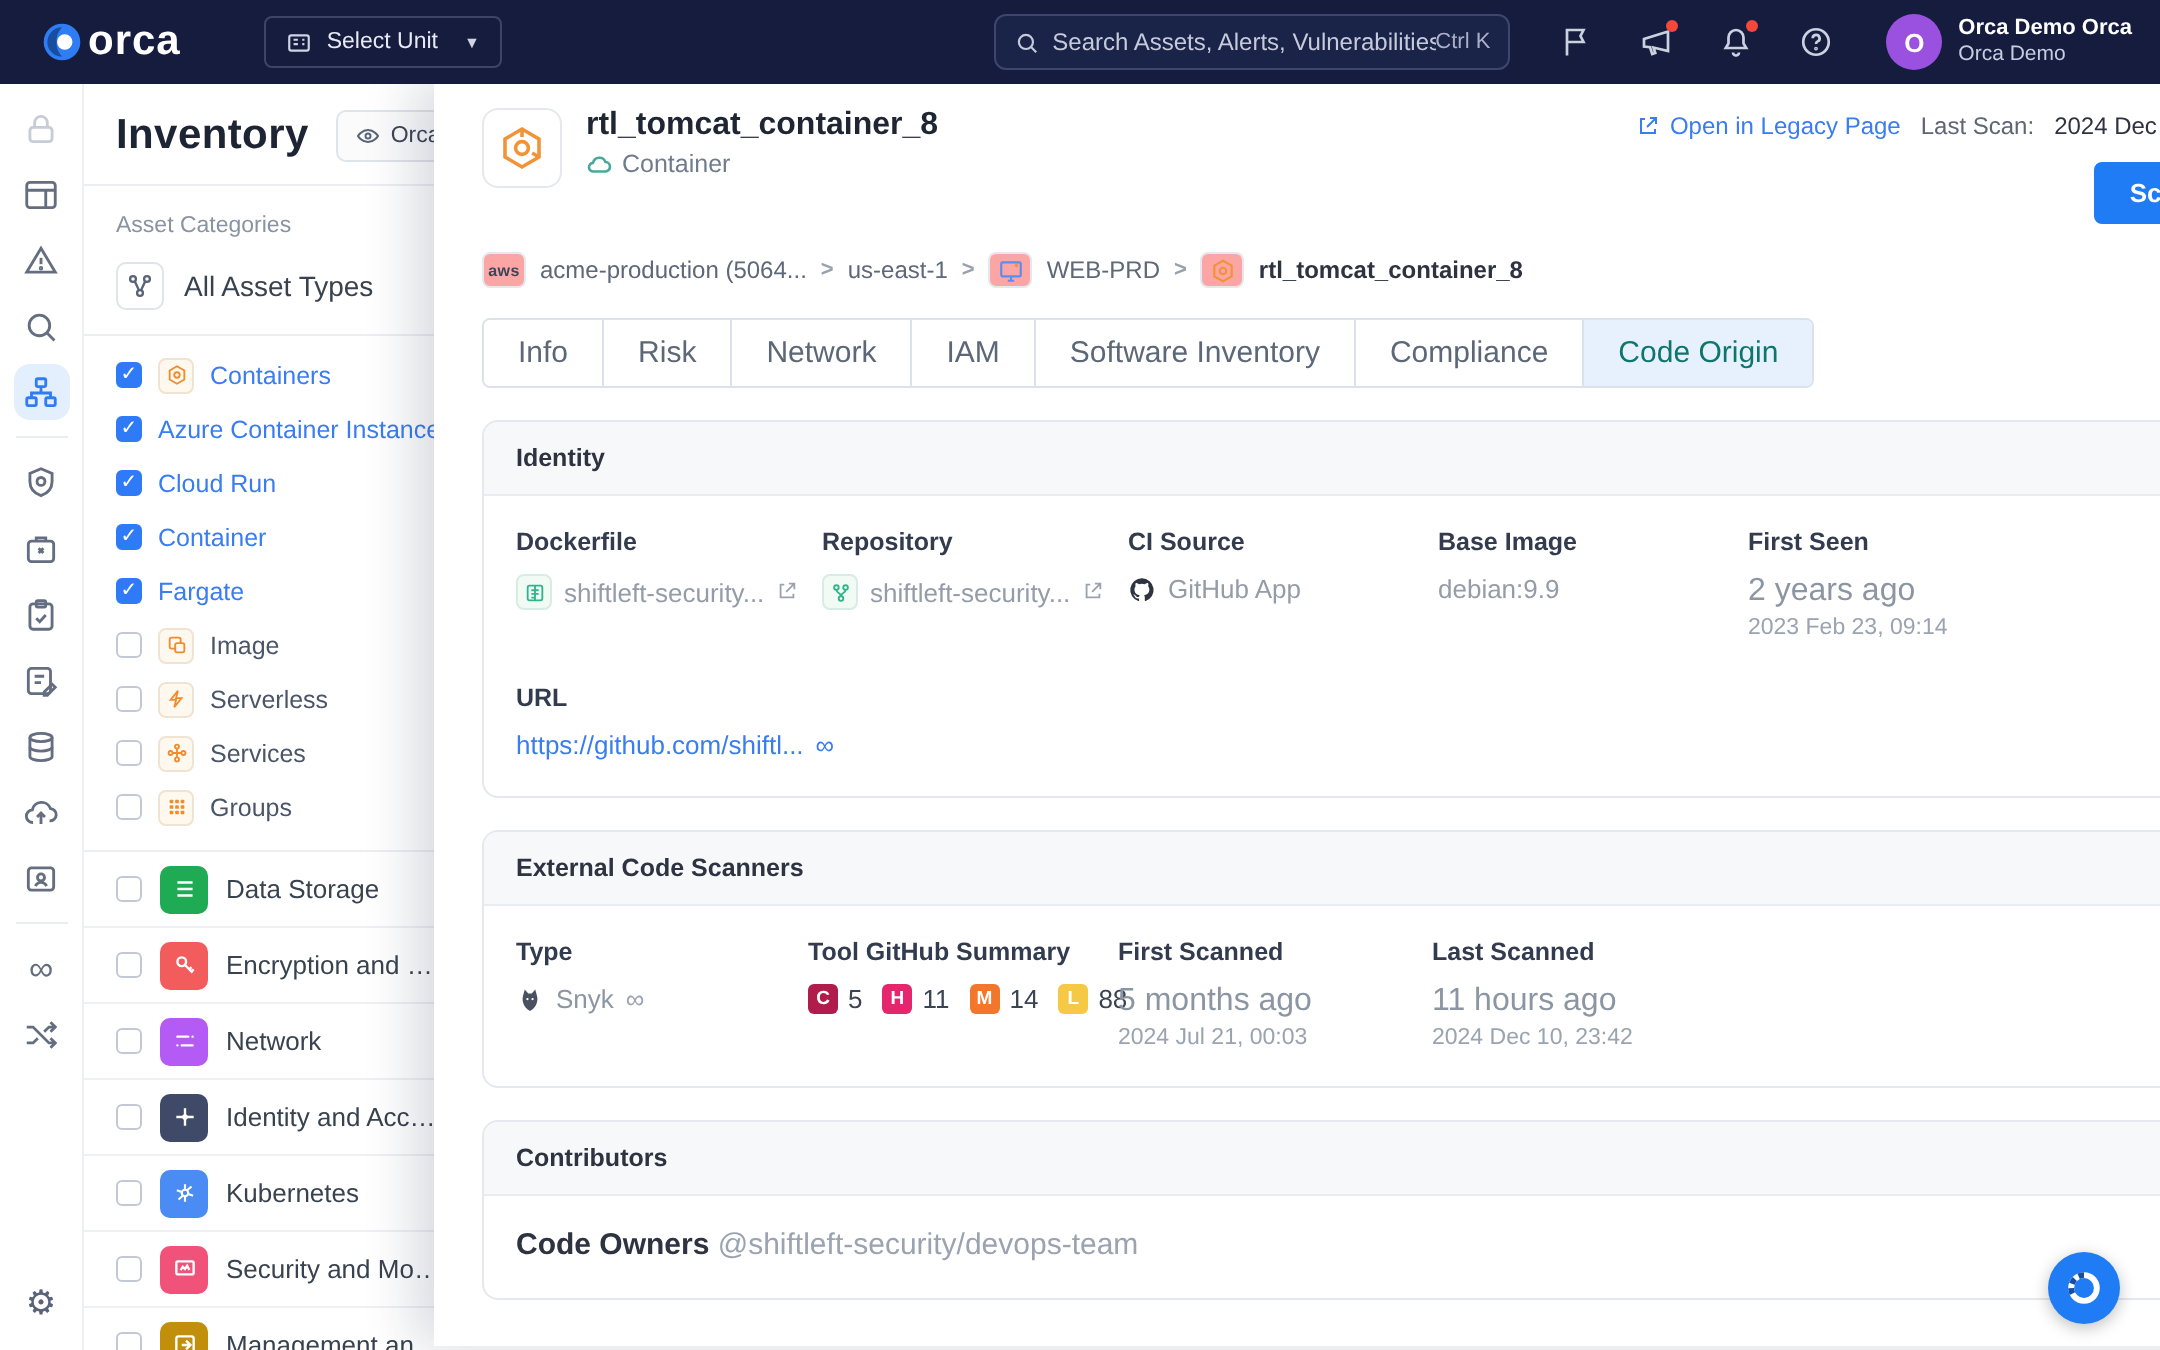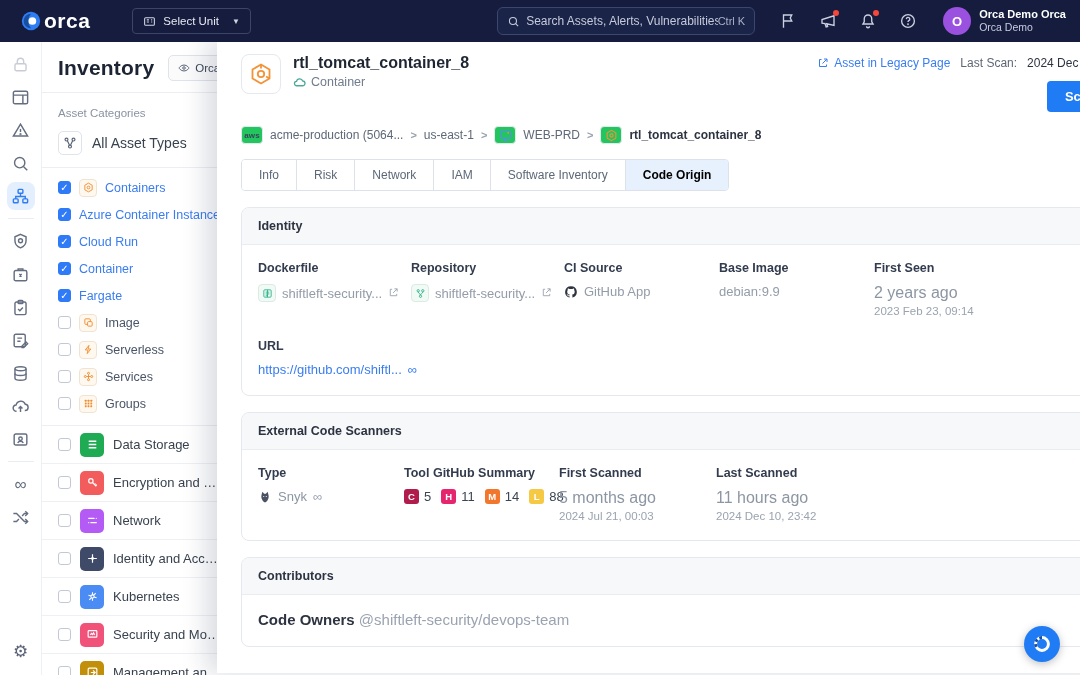--- a/index.html
+++ b/index.html
@@ -486,7 +486,7 @@
             <svg viewBox="0 0 24 24" fill="none" stroke="currentColor" stroke-width="2">
                 <path d="M9 5H5v14h14v-4M14 4h6v6M20 4l-9 9"></path>
               </svg>
-            <span>Asset in Legacy Page</span>
+            <span>Open in Legacy Page</span>
           </span>
           <span class="lastscan-l">Last Scan:</span>
           <span class="lastscan-v">2024 Dec 11</span>

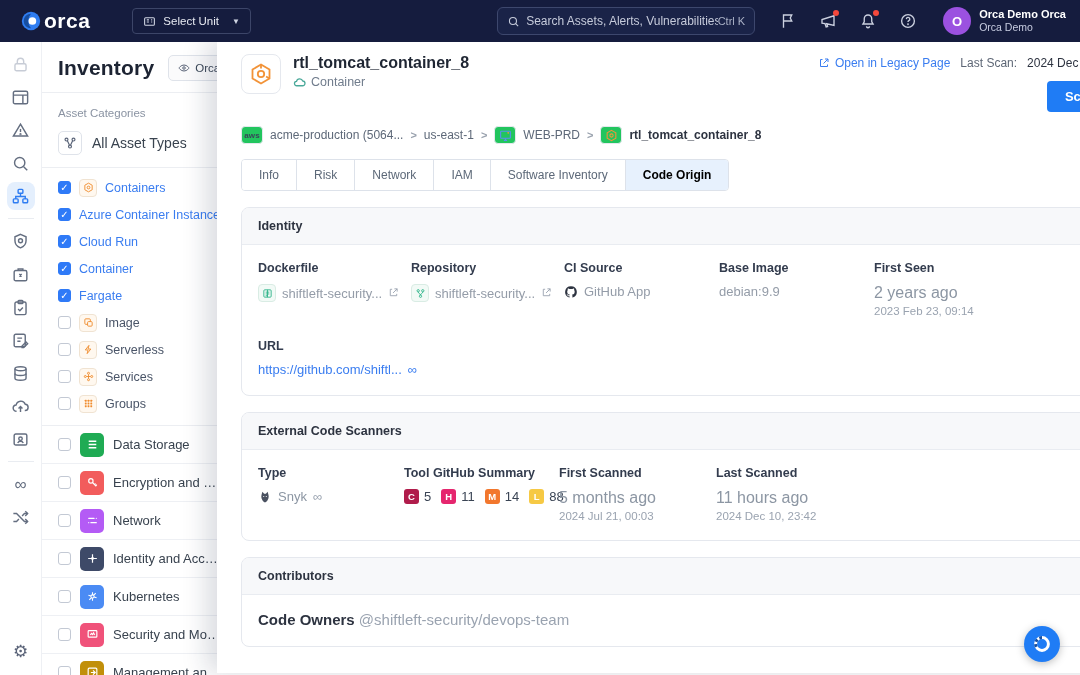--- a/index.html
+++ b/index.html
@@ -79,7 +79,7 @@
   .closex { color:#4a5160; font-size:15px; cursor:pointer; padding:0 2px; }
   .scan-btn { margin-top:10px; background:#1f7cf5; color:#fff; font-weight:bold; font-size:13px; border:none; border-radius:4px; padding:8px 18px; cursor:pointer; }
   .crumbs { display:flex; align-items:center; gap:7px; margin-top:14px; font-size:12px; color:#5d6878; }
-  .chip { width:22px; height:18px; border:1px solid #e5e8ee; border-radius:4px; background:#22c55e; display:flex; align-items:center; justify-content:center; }
+  .chip { width:22px; height:18px; border:1px solid #e5e8ee; border-radius:4px; background:#fca5a5; display:flex; align-items:center; justify-content:center; }
   .chip.aws { font-size:8px; font-weight:bold; color:#38455a; letter-spacing:.2px; }
   .chip svg { width:13px; height:13px; }
   .crumb-sep { color:#98a1ad; font-size:11px; font-weight:bold; }

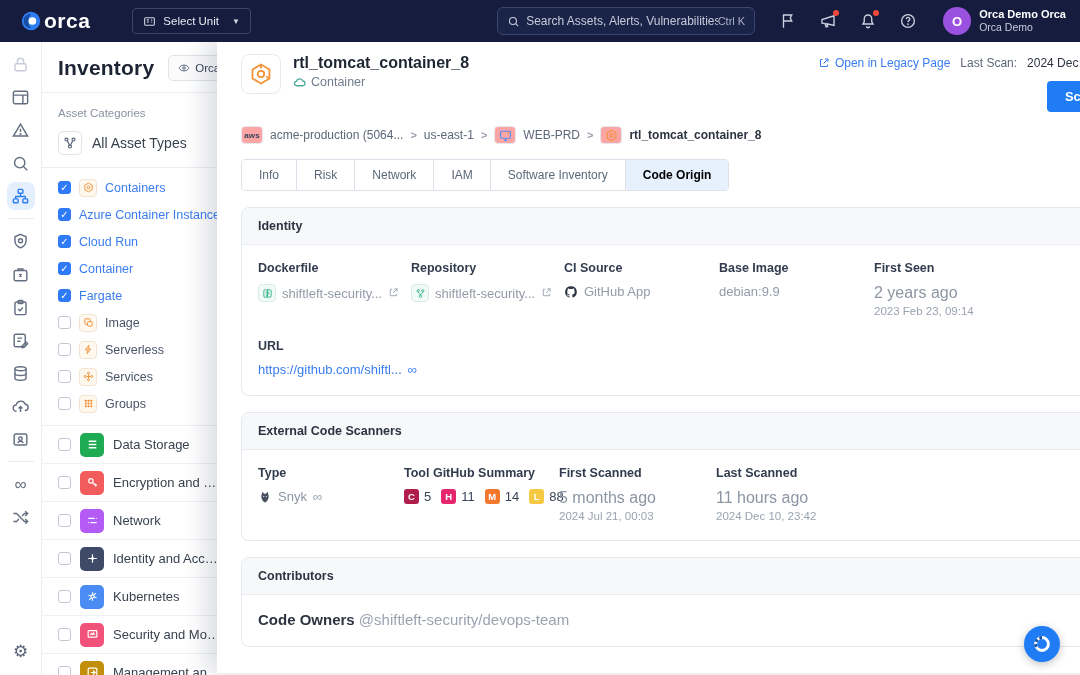--- a/index.html
+++ b/index.html
@@ -86,7 +86,7 @@
   .crumb-last { font-weight:bold; color:#2d3340; }
 
   .tabs { display:flex; margin-top:15px; border:1px solid #dde2ea; border-radius:4px; width:max-content; overflow:hidden; }
-  .tab { padding:8px 17px; font-size:12px; color:#5c6878; border-right:1px solid #dde2ea; cursor:pointer; background:#fff; white-space:nowrap; }
+  .tab { padding:8px 17px; font-size:15px; color:#5c6878; border-right:1px solid #dde2ea; cursor:pointer; background:#fff; white-space:nowrap; }
   .tab:last-child { border-right:none; }
   .tab.active { background:#e7f1fd; color:#000000; font-weight:bold; }
 

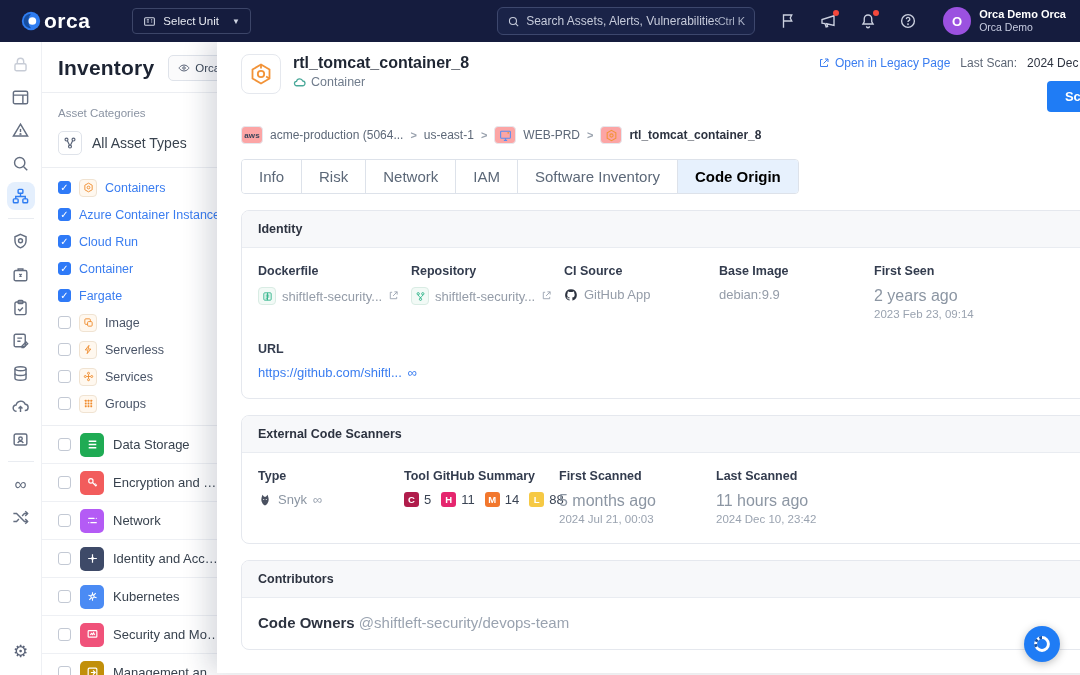--- a/index.html
+++ b/index.html
@@ -527,6 +527,7 @@
       <div class="tab">Network</div>
       <div class="tab">IAM</div>
       <div class="tab">Software Inventory</div>
+      <div class="tab">Compliance</div>
       <div class="tab active">Code Origin</div>
     </div>
 

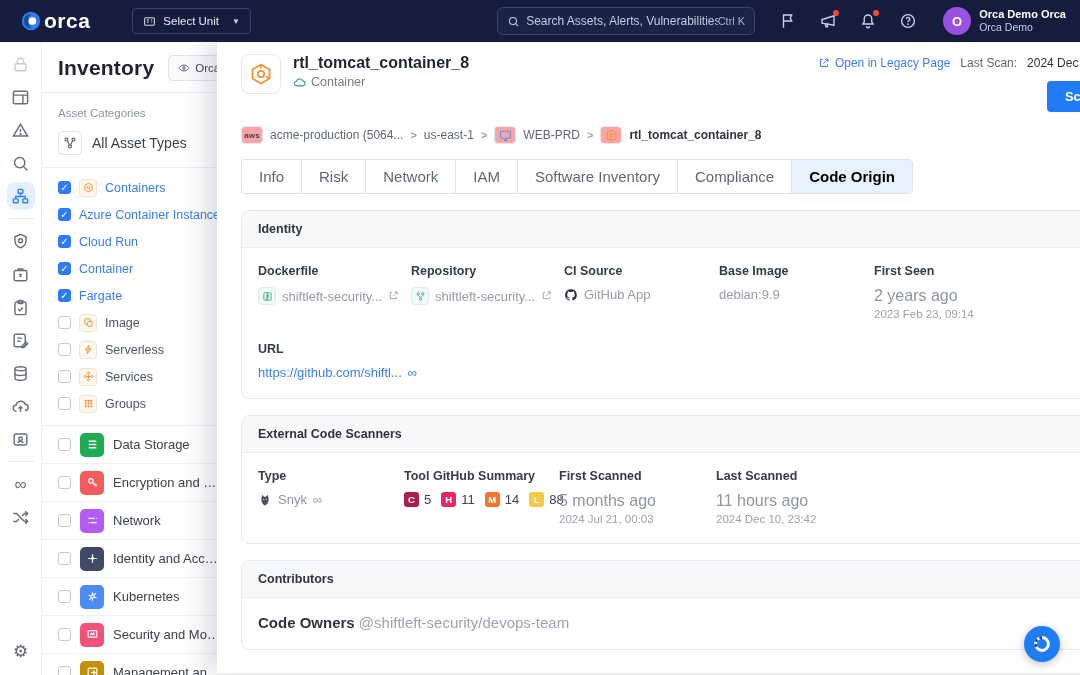--- a/index.html
+++ b/index.html
@@ -88,7 +88,7 @@
   .tabs { display:flex; margin-top:15px; border:1px solid #dde2ea; border-radius:4px; width:max-content; overflow:hidden; }
   .tab { padding:8px 17px; font-size:15px; color:#5c6878; border-right:1px solid #dde2ea; cursor:pointer; background:#fff; white-space:nowrap; }
   .tab:last-child { border-right:none; }
-  .tab.active { background:#e7f1fd; color:#000000; font-weight:bold; }
+  .tab.active { background:#e7f1fd; color:#0f766e; font-weight:normal; }
 
   .subtabs { margin-top:14px; border-bottom:1px solid #e8ebf0; }
   .subtab { display:inline-block; font-size:13px; color:#2f7df2; padding-bottom:8px; border-bottom:2px solid #2f7df2; cursor:pointer; }

